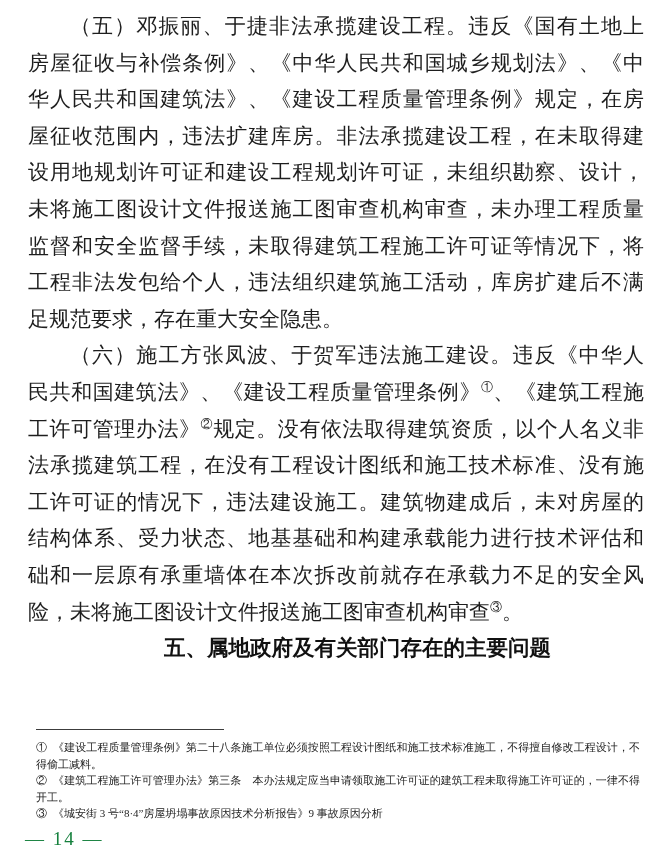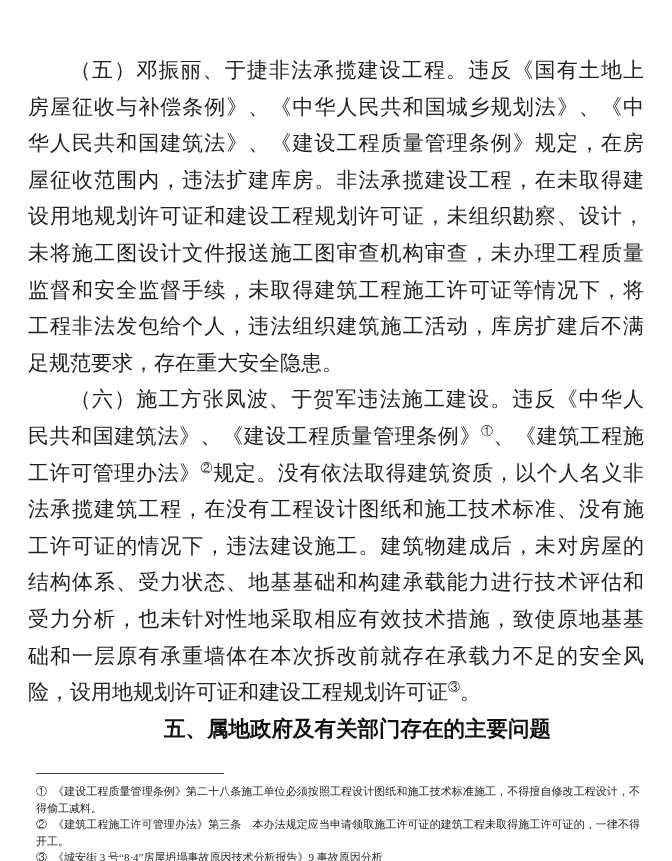--- a/index.html
+++ b/index.html
@@ -16,7 +16,6 @@
     position: absolute;
     inset: 0;
     background: #ffffff;
-    margin-top: 44px;
   }
   .body-text {
     position: absolute;

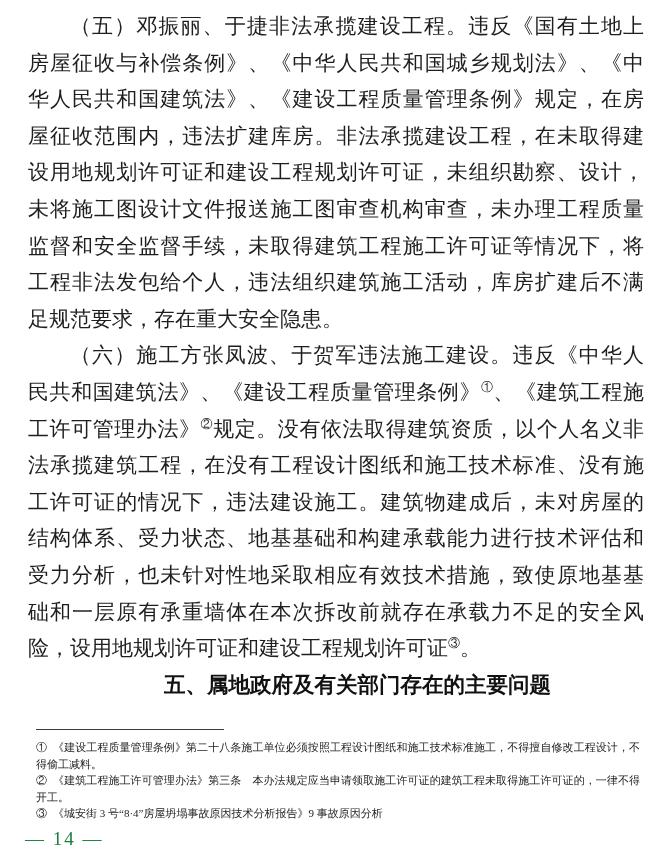--- a/index.html
+++ b/index.html
@@ -104,7 +104,6 @@
           <div class="line"><span>法承揽建筑工程，在没有工程设计图纸和施工技术标准、没有施</span></div>
           <div class="line"><span>工许可证的情况下，违法建设施工。建筑物建成后，未对房屋的</span></div>
           <div class="line"><span>结构体系、受力状态、地基基础和构建承载能力进行技术评估和</span></div>
-          <div class="line"><span>受力分析，也未针对性地采取相应有效技术措施，致使原地基基</span></div>
           <div class="line"><span>础和一层原有承重墙体在本次拆改前就存在承载力不足的安全风</span></div>
           <div class="line end"><span>险，设用地规划许可证和建设工程规划许可证</span><span class="sup">③</span><span>。</span></div>
         </div>

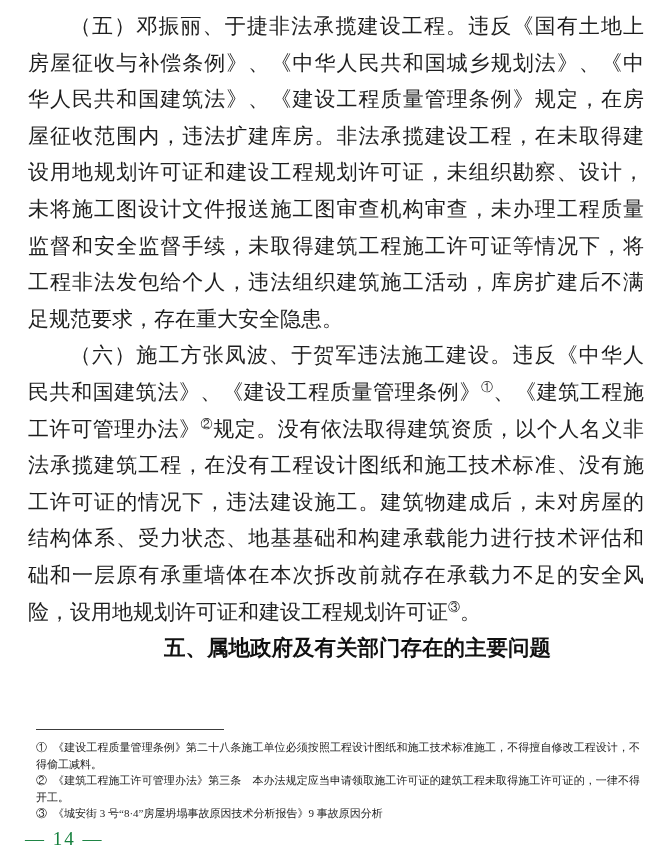--- a/index.html
+++ b/index.html
@@ -105,7 +105,7 @@
           <div class="line"><span>工许可证的情况下，违法建设施工。建筑物建成后，未对房屋的</span></div>
           <div class="line"><span>结构体系、受力状态、地基基础和构建承载能力进行技术评估和</span></div>
           <div class="line"><span>础和一层原有承重墙体在本次拆改前就存在承载力不足的安全风</span></div>
-          <div class="line end"><span>险，设用地规划许可证和建设工程规划许可证</span><span class="sup">③</span><span>。</span></div>
+          <div class="line end"><span>险，未将施工图设计文件报送施工图审查机构审查</span><span class="sup">③</span><span>。</span></div>
         </div>
       </div>
     <div class="heading">五、属地政府及有关部门存在的主要问题</div>

